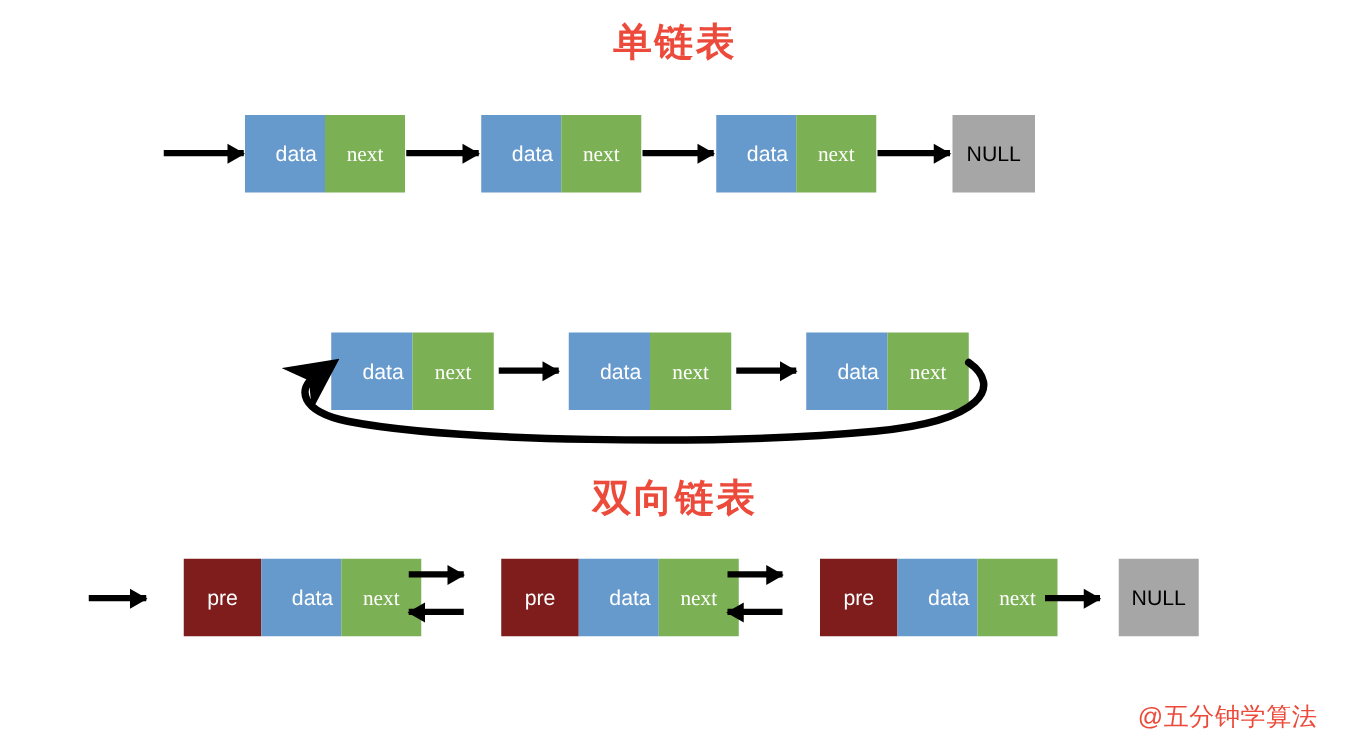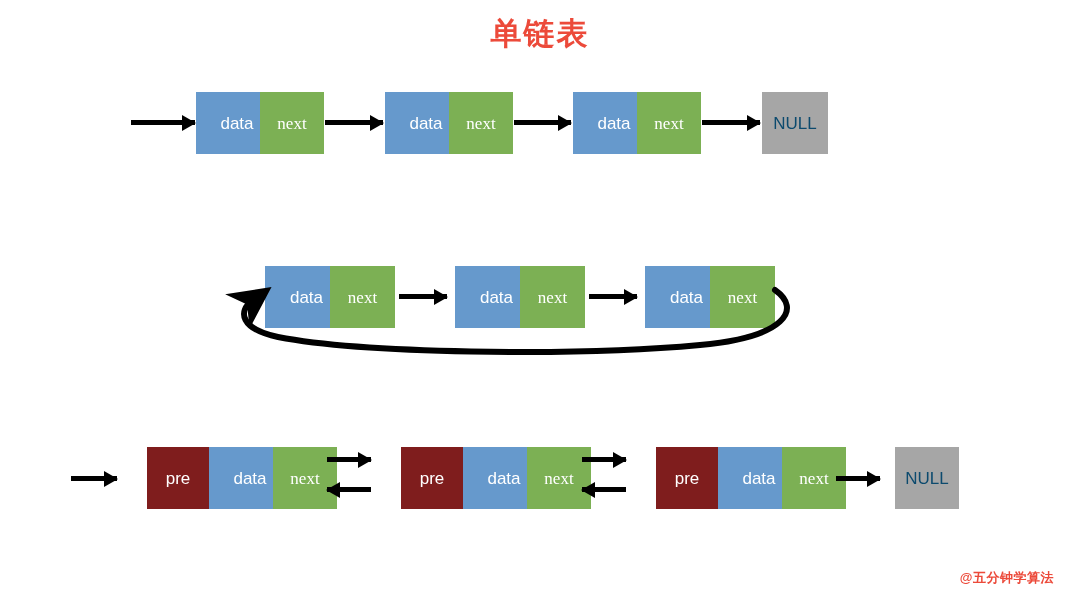--- a/index.html
+++ b/index.html
@@ -69,7 +69,7 @@
     height: 62px;
     width: 66px;
     background: #a6a6a6;
-    color: #0c4a6e;
+    color: #000000;
     display: flex;
     align-items: center;
     justify-content: center;

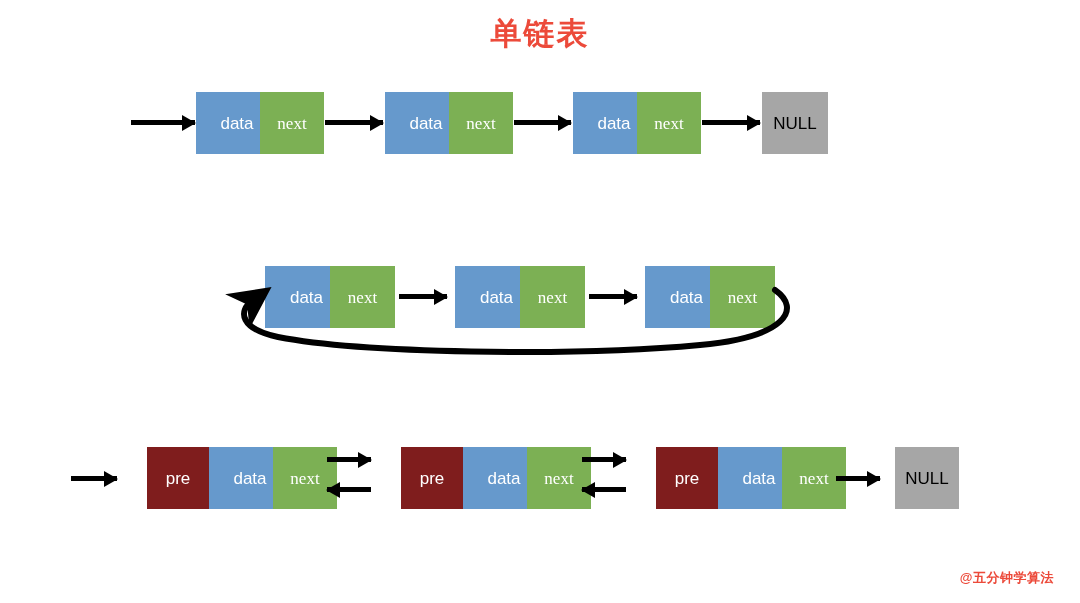--- a/index.html
+++ b/index.html
@@ -184,6 +184,7 @@
     <path d="M 545 5 C 572 24, 556 52, 470 60 C 340 72, 130 68, 48 52 C 10 44, 8 26, 22 16" fill="none" stroke="#000000" stroke-width="6" stroke-linecap="round" marker-end="url(#loopHead)"></path>
   </svg>
 
+  <div class="section-title" id="title-double">双向链表</div>
 
   <div class="arrow" style="left:71px; top:476px; width:46px;"></div>
 

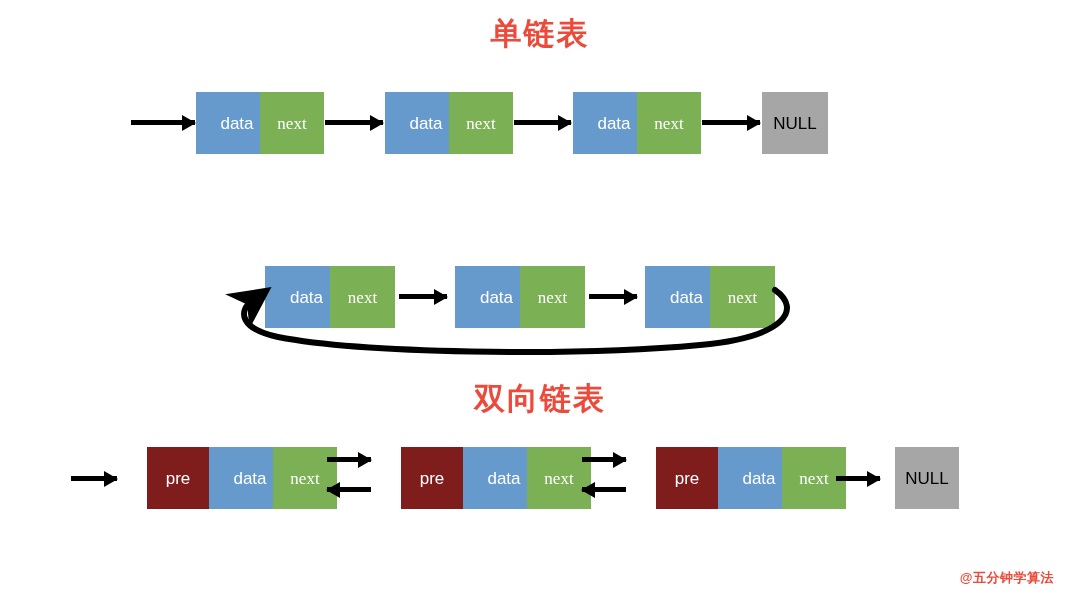--- a/index.html
+++ b/index.html
@@ -117,8 +117,8 @@
     right: 26px;
     bottom: 16px;
     color: #ec4a3a;
-    font-size: 13px;
-    font-weight: 700;
+    font-size: 20px;
+    font-weight: 400;
     letter-spacing: 0.5px;
     white-space: nowrap;
   }

